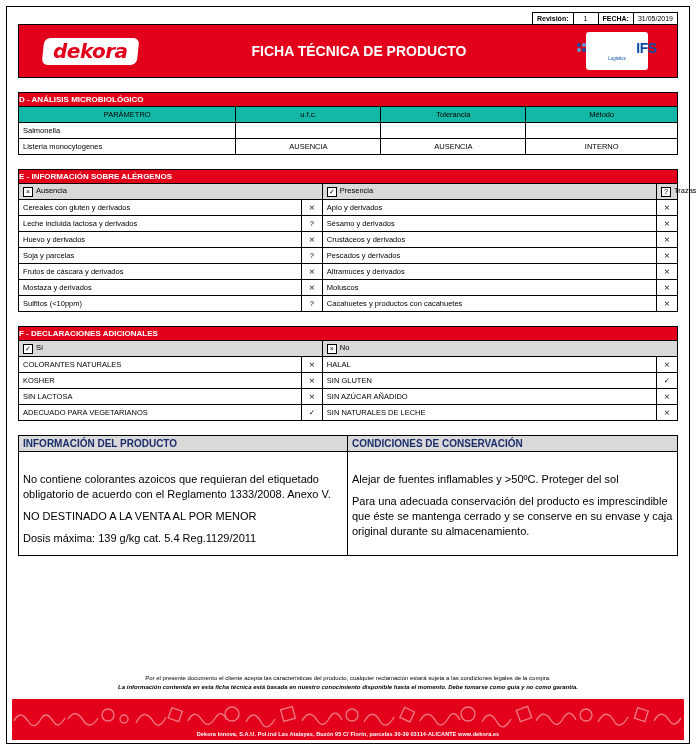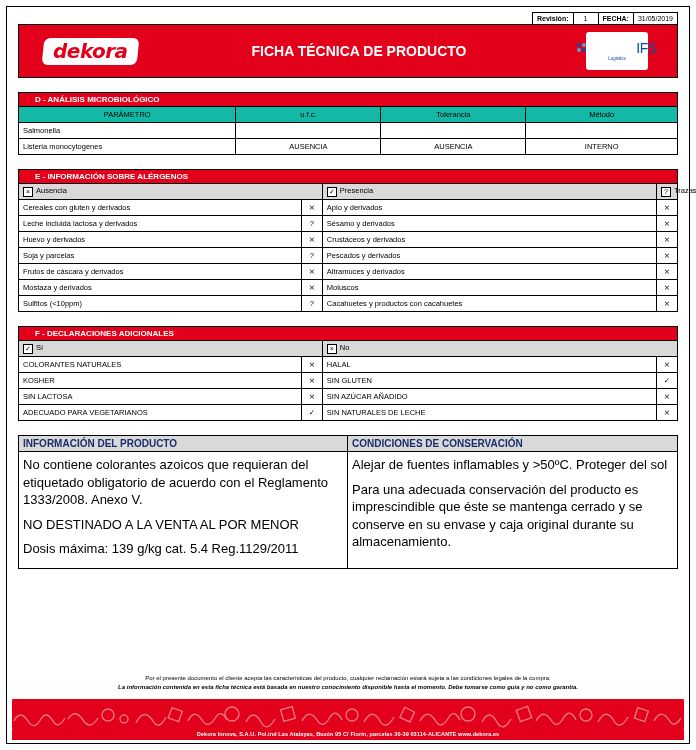--- a/index.html
+++ b/index.html
@@ -141,7 +141,7 @@
   }
   .ifs-dots i.lt { background: #5b9bd5; }
   .ifs-word {
-    font-weight: normal;
+    font-weight: bold;
     font-size: 14px;
     color: #0b4da2;
     letter-spacing: -0.5px;

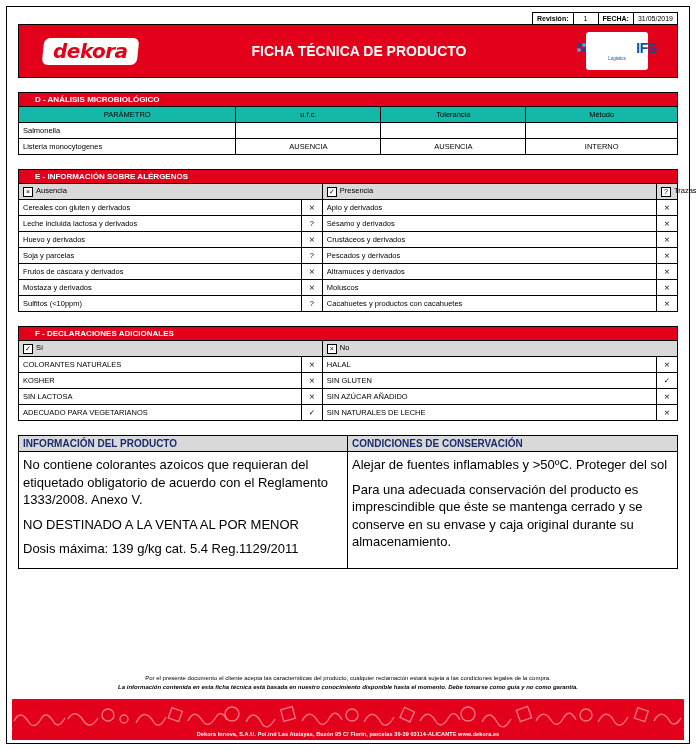--- a/index.html
+++ b/index.html
@@ -160,7 +160,7 @@
     color: #fff;
     font-weight: bold;
     font-size: 8px;
-    padding: 2px 16px;
+    padding: 2px 0;
     border: 1px solid #000;
     border-bottom: none;
   }

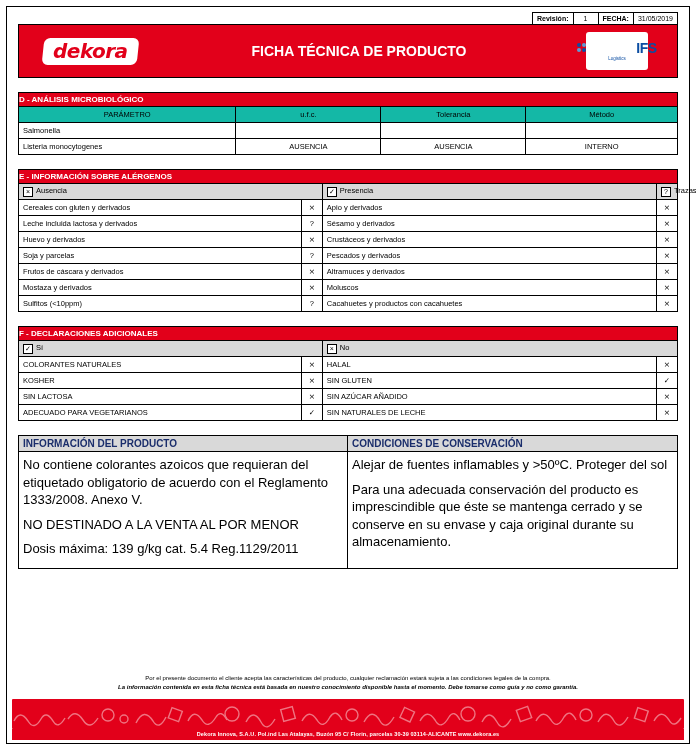--- a/index.html
+++ b/index.html
@@ -230,9 +230,9 @@
     color: #1a2d6b;
   }
   .info-body {
-    padding: 4px 4px 10px 4px;
+    padding: 20px 4px 10px 4px;
     min-height: 72px;
-    font-size: 13px;
+    font-size: 11px;
     line-height: 1.35;
   }
   .info-body p { margin: 0 0 7px 0; }

